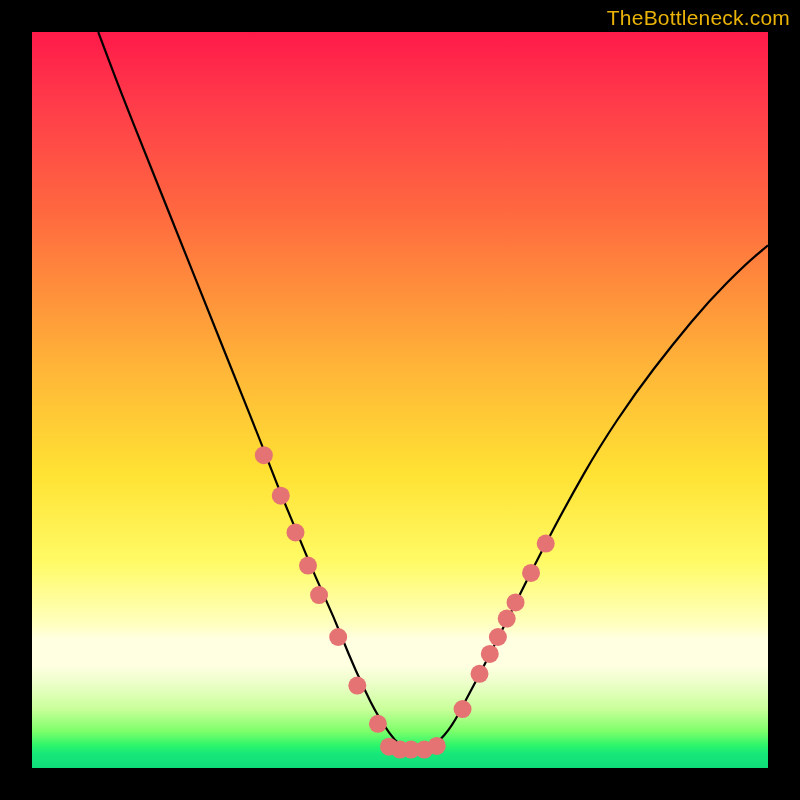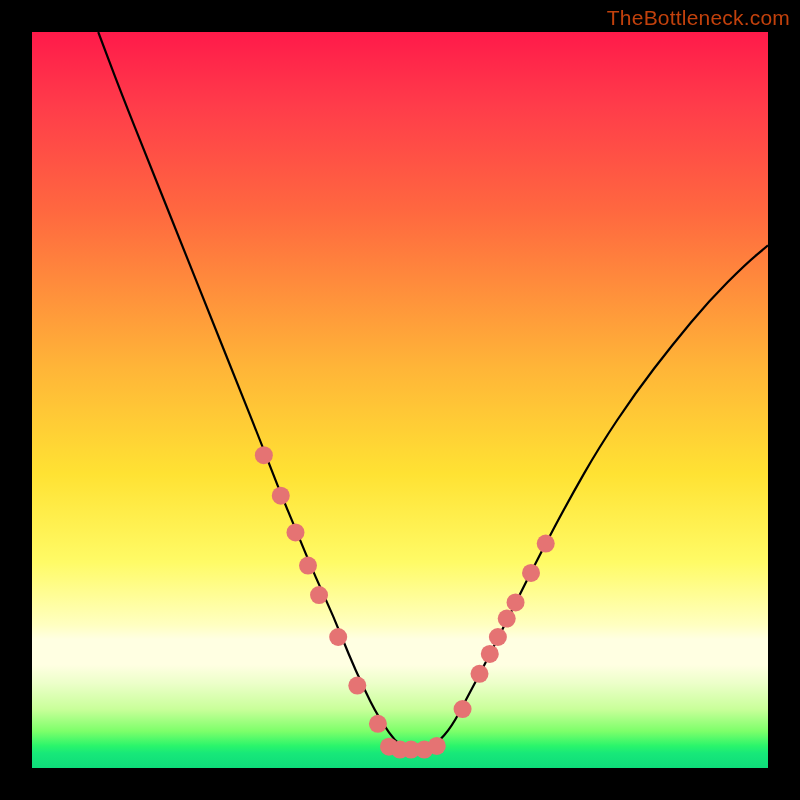--- a/index.html
+++ b/index.html
@@ -45,7 +45,7 @@
     position: absolute;
     top: 6px;
     right: 10px;
-    color: #c2410c;
+    color: #eab308;
     font-size: 21px;
     font-weight: 500;
     letter-spacing: 0.2px;

